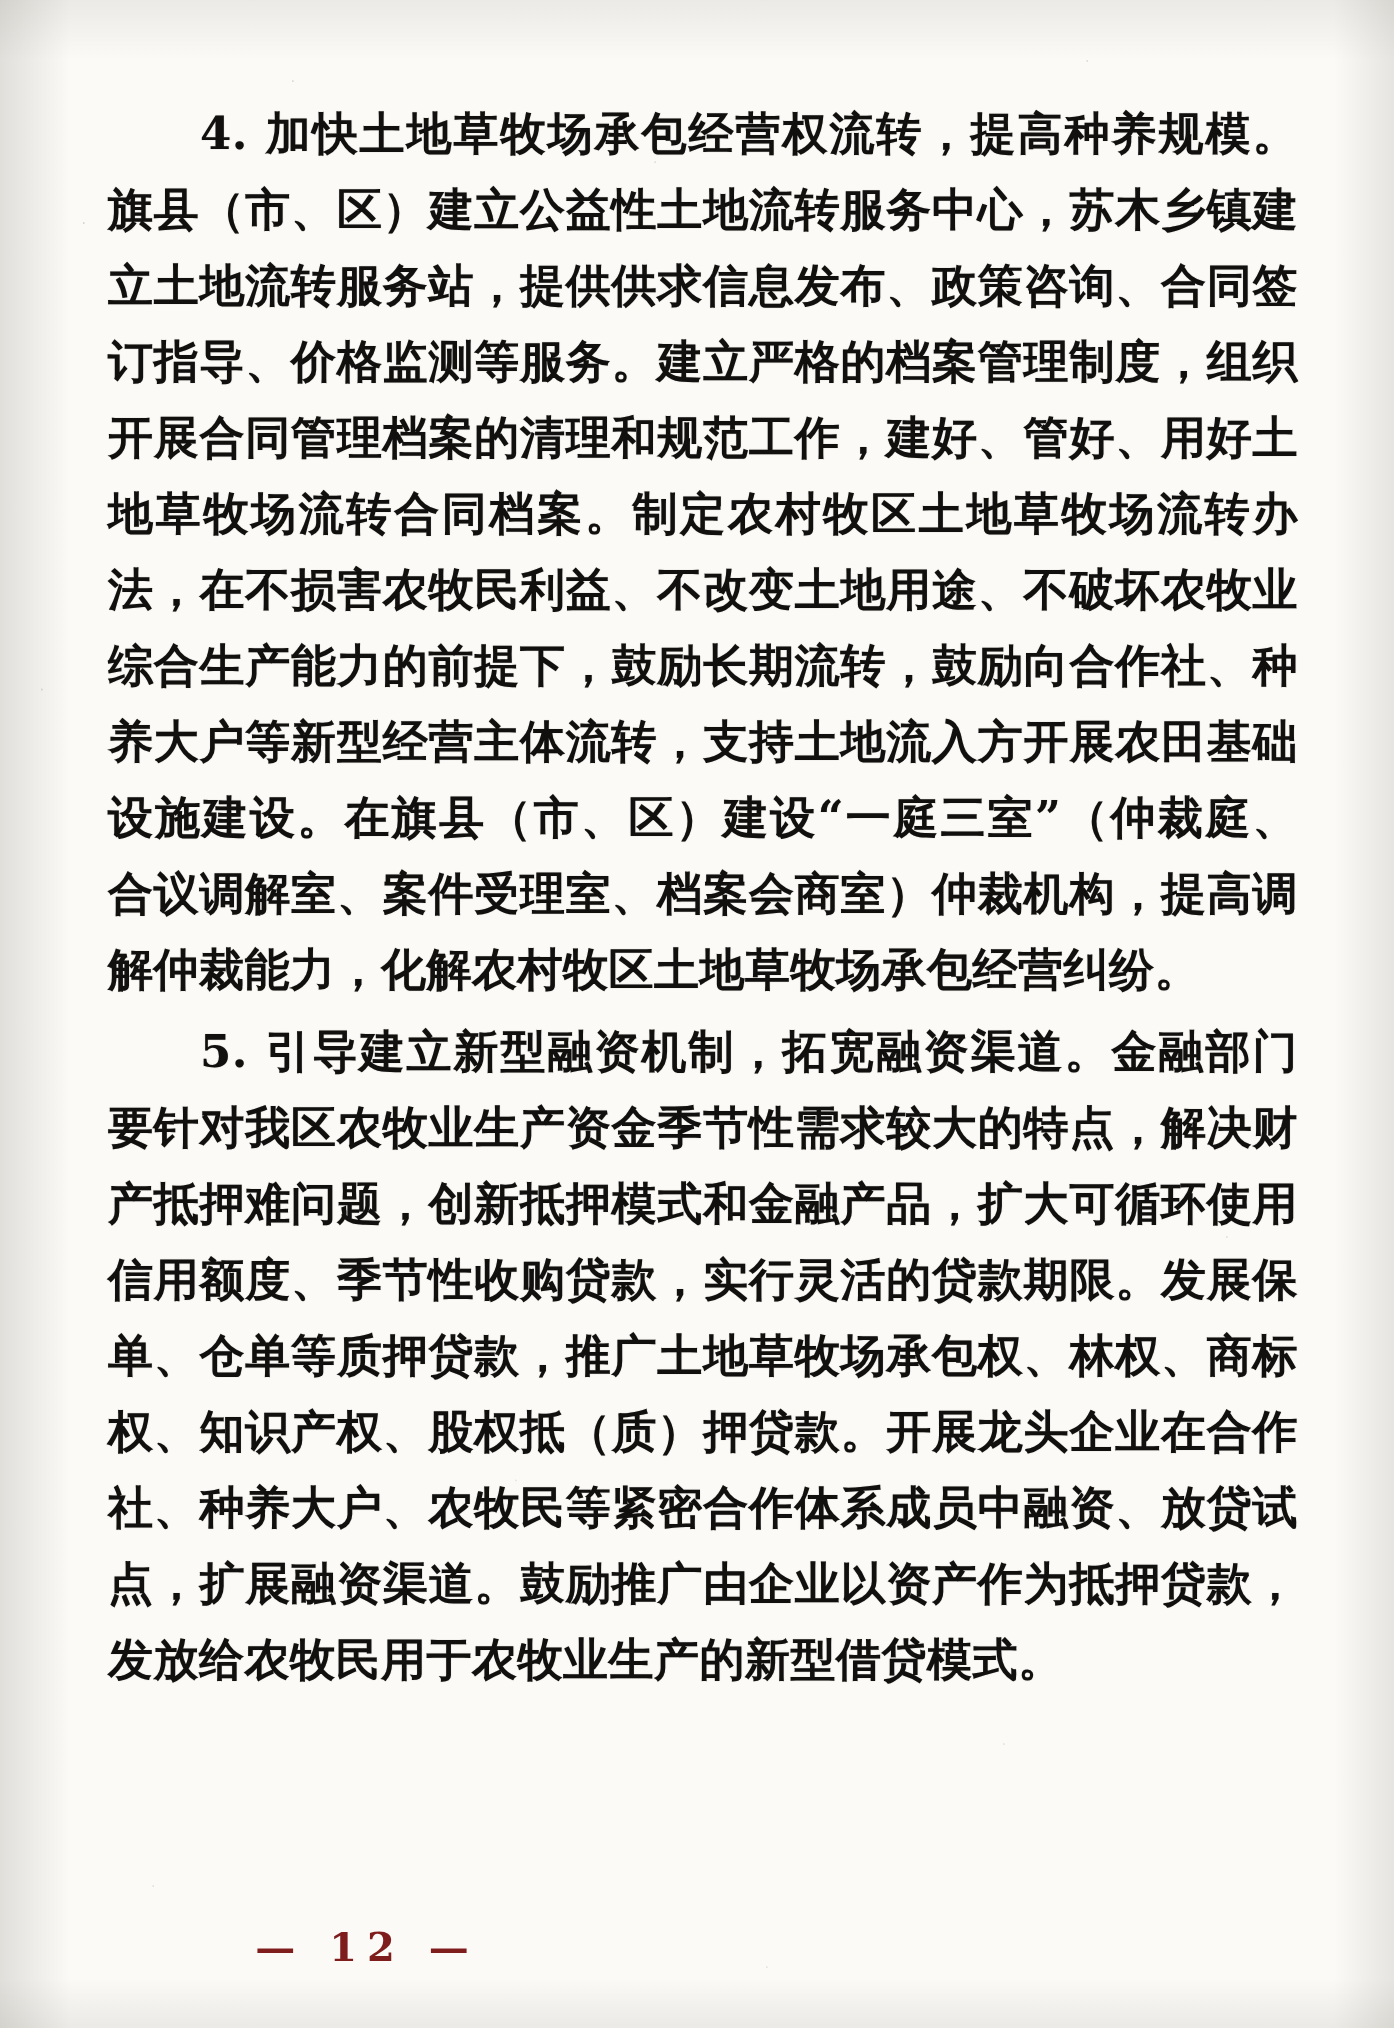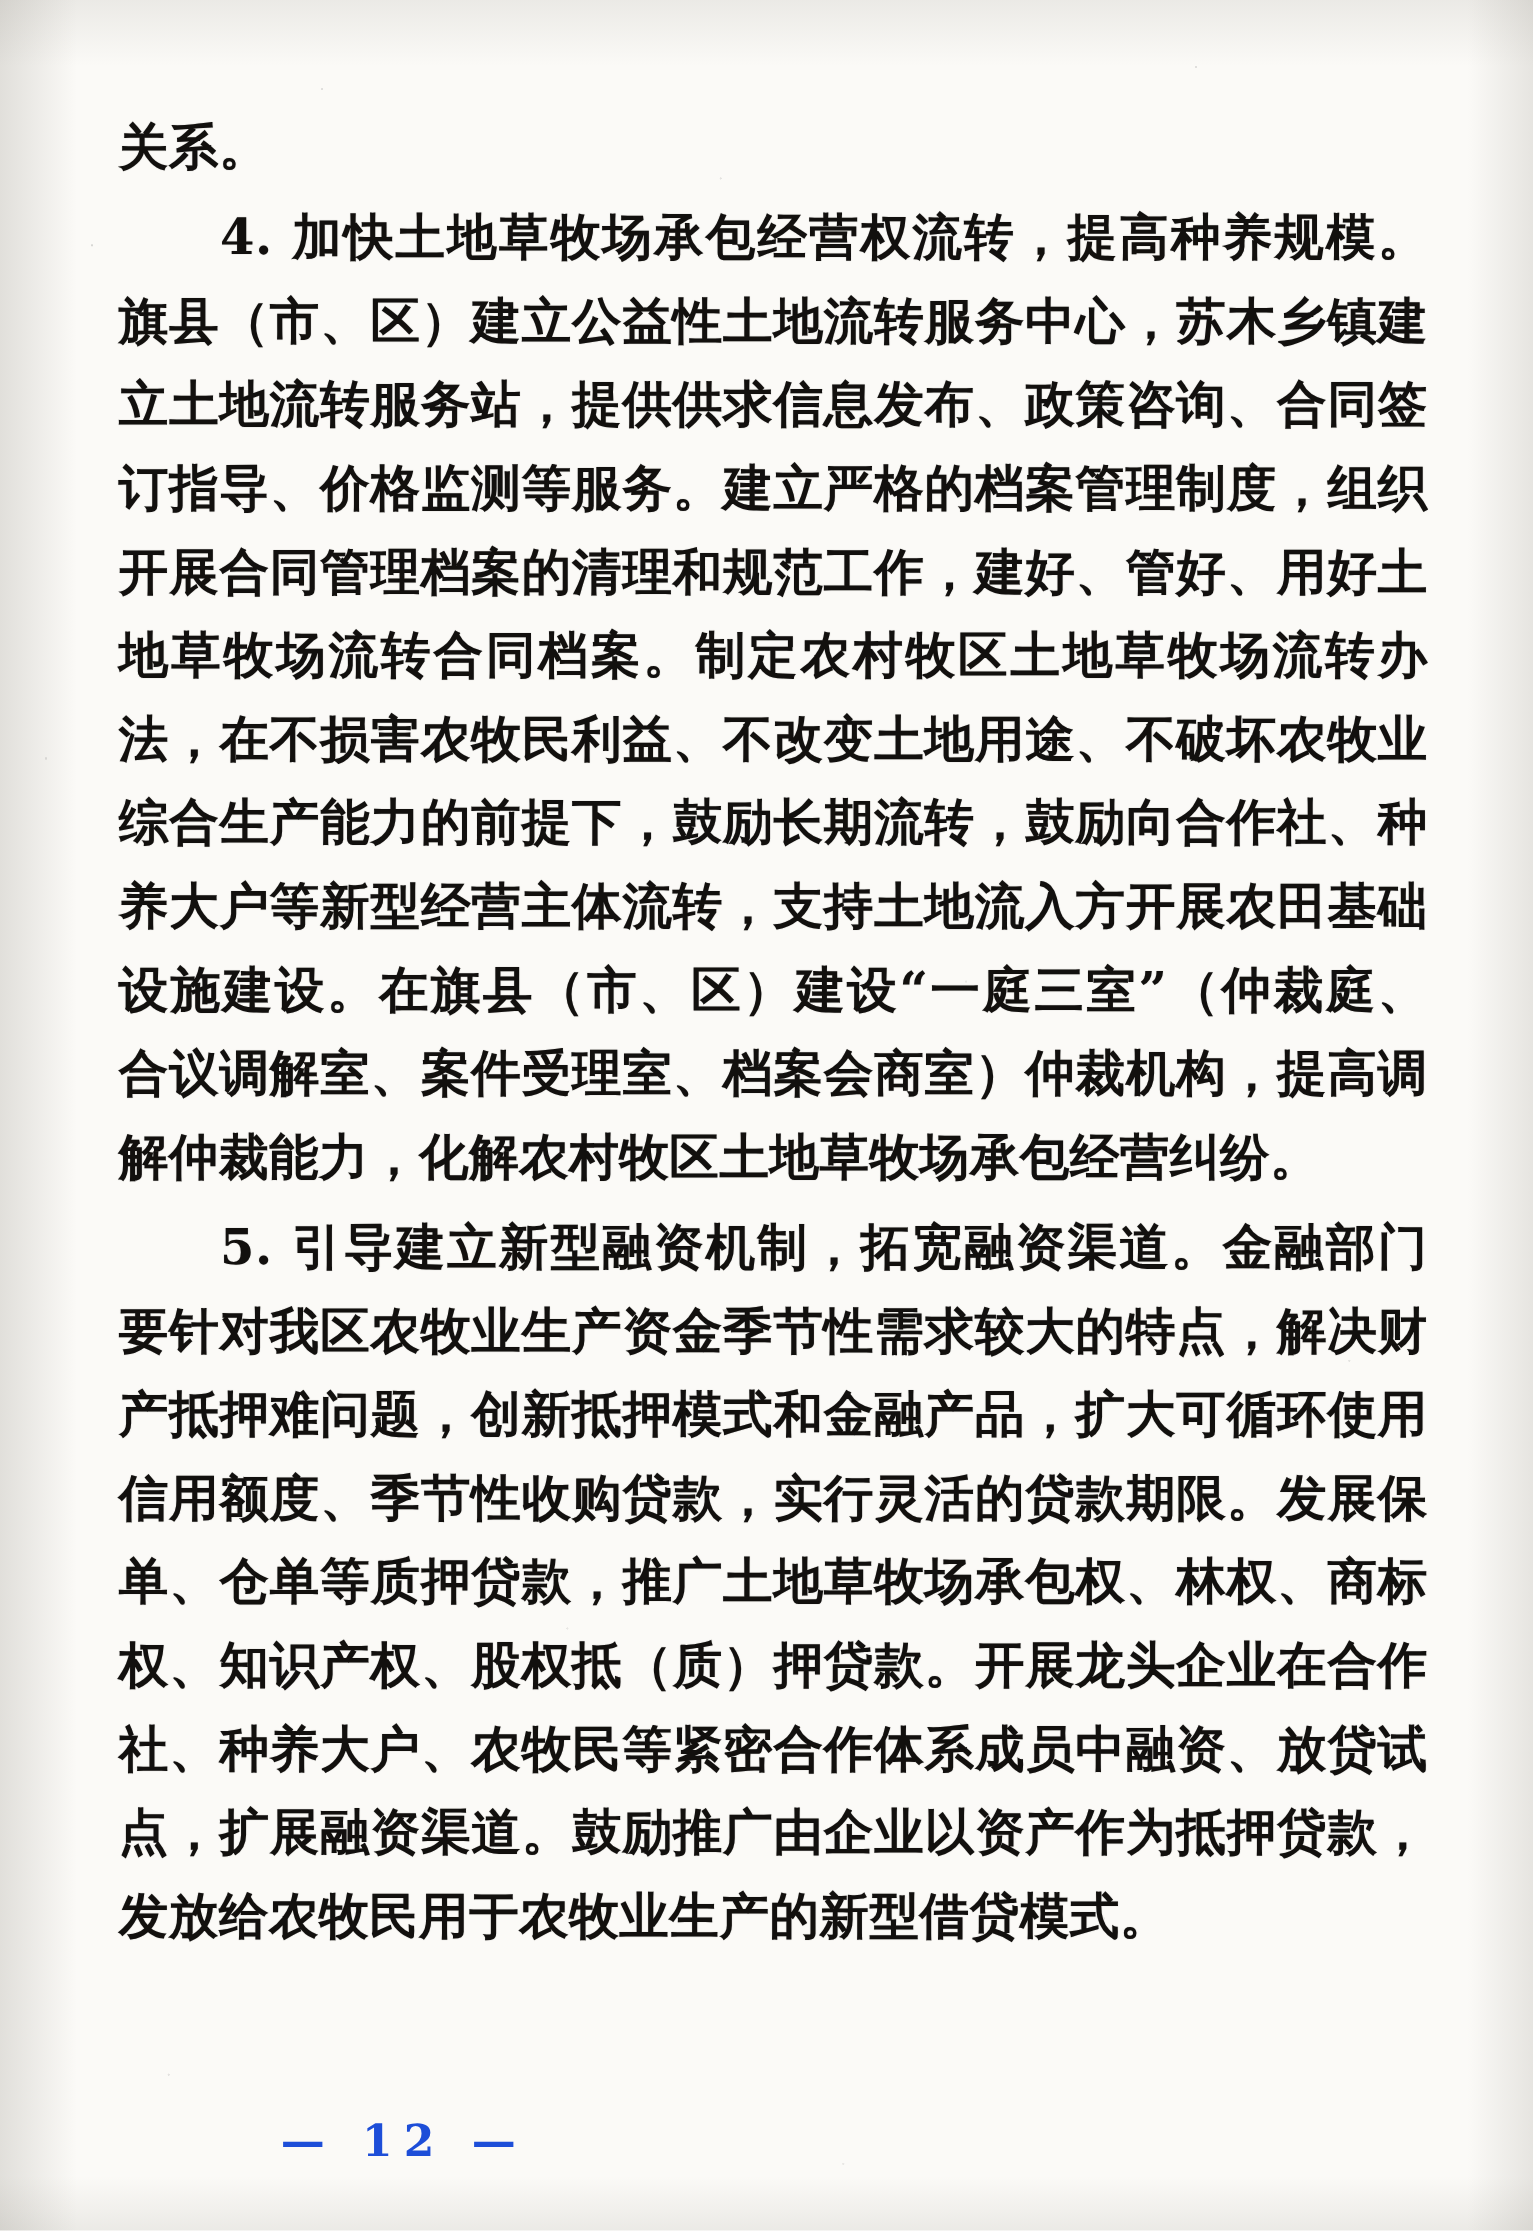--- a/index.html
+++ b/index.html
@@ -97,7 +97,6 @@
   <div class="speckles"></div>
 
   <div class="content">
-    <p class="para">关系。</p>
     <p class="para indent">4. 加快土地草牧场承包经营权流转，提高种养规模。旗县（市、区）建立公益性土地流转服务中心，苏木乡镇建立土地流转服务站，提供供求信息发布、政策咨询、合同签订指导、价格监测等服务。建立严格的档案管理制度，组织开展合同管理档案的清理和规范工作，建好、管好、用好土地草牧场流转合同档案。制定农村牧区土地草牧场流转办法，在不损害农牧民利益、不改变土地用途、不破坏农牧业综合生产能力的前提下，鼓励长期流转，鼓励向合作社、种养大户等新型经营主体流转，支持土地流入方开展农田基础设施建设。在旗县（市、区）建设“一庭三室”（仲裁庭、合议调解室、案件受理室、档案会商室）仲裁机构，提高调解仲裁能力，化解农村牧区土地草牧场承包经营纠纷。</p>
     <p class="para indent">5. 引导建立新型融资机制，拓宽融资渠道。金融部门要针对我区农牧业生产资金季节性需求较大的特点，解决财产抵押难问题，创新抵押模式和金融产品，扩大可循环使用信用额度、季节性收购贷款，实行灵活的贷款期限。发展保单、仓单等质押贷款，推广土地草牧场承包权、林权、商标权、知识产权、股权抵（质）押贷款。开展龙头企业在合作社、种养大户、农牧民等紧密合作体系成员中融资、放贷试点，扩展融资渠道。鼓励推广由企业以资产作为抵押贷款，发放给农牧民用于农牧业生产的新型借贷模式。</p>
   </div>

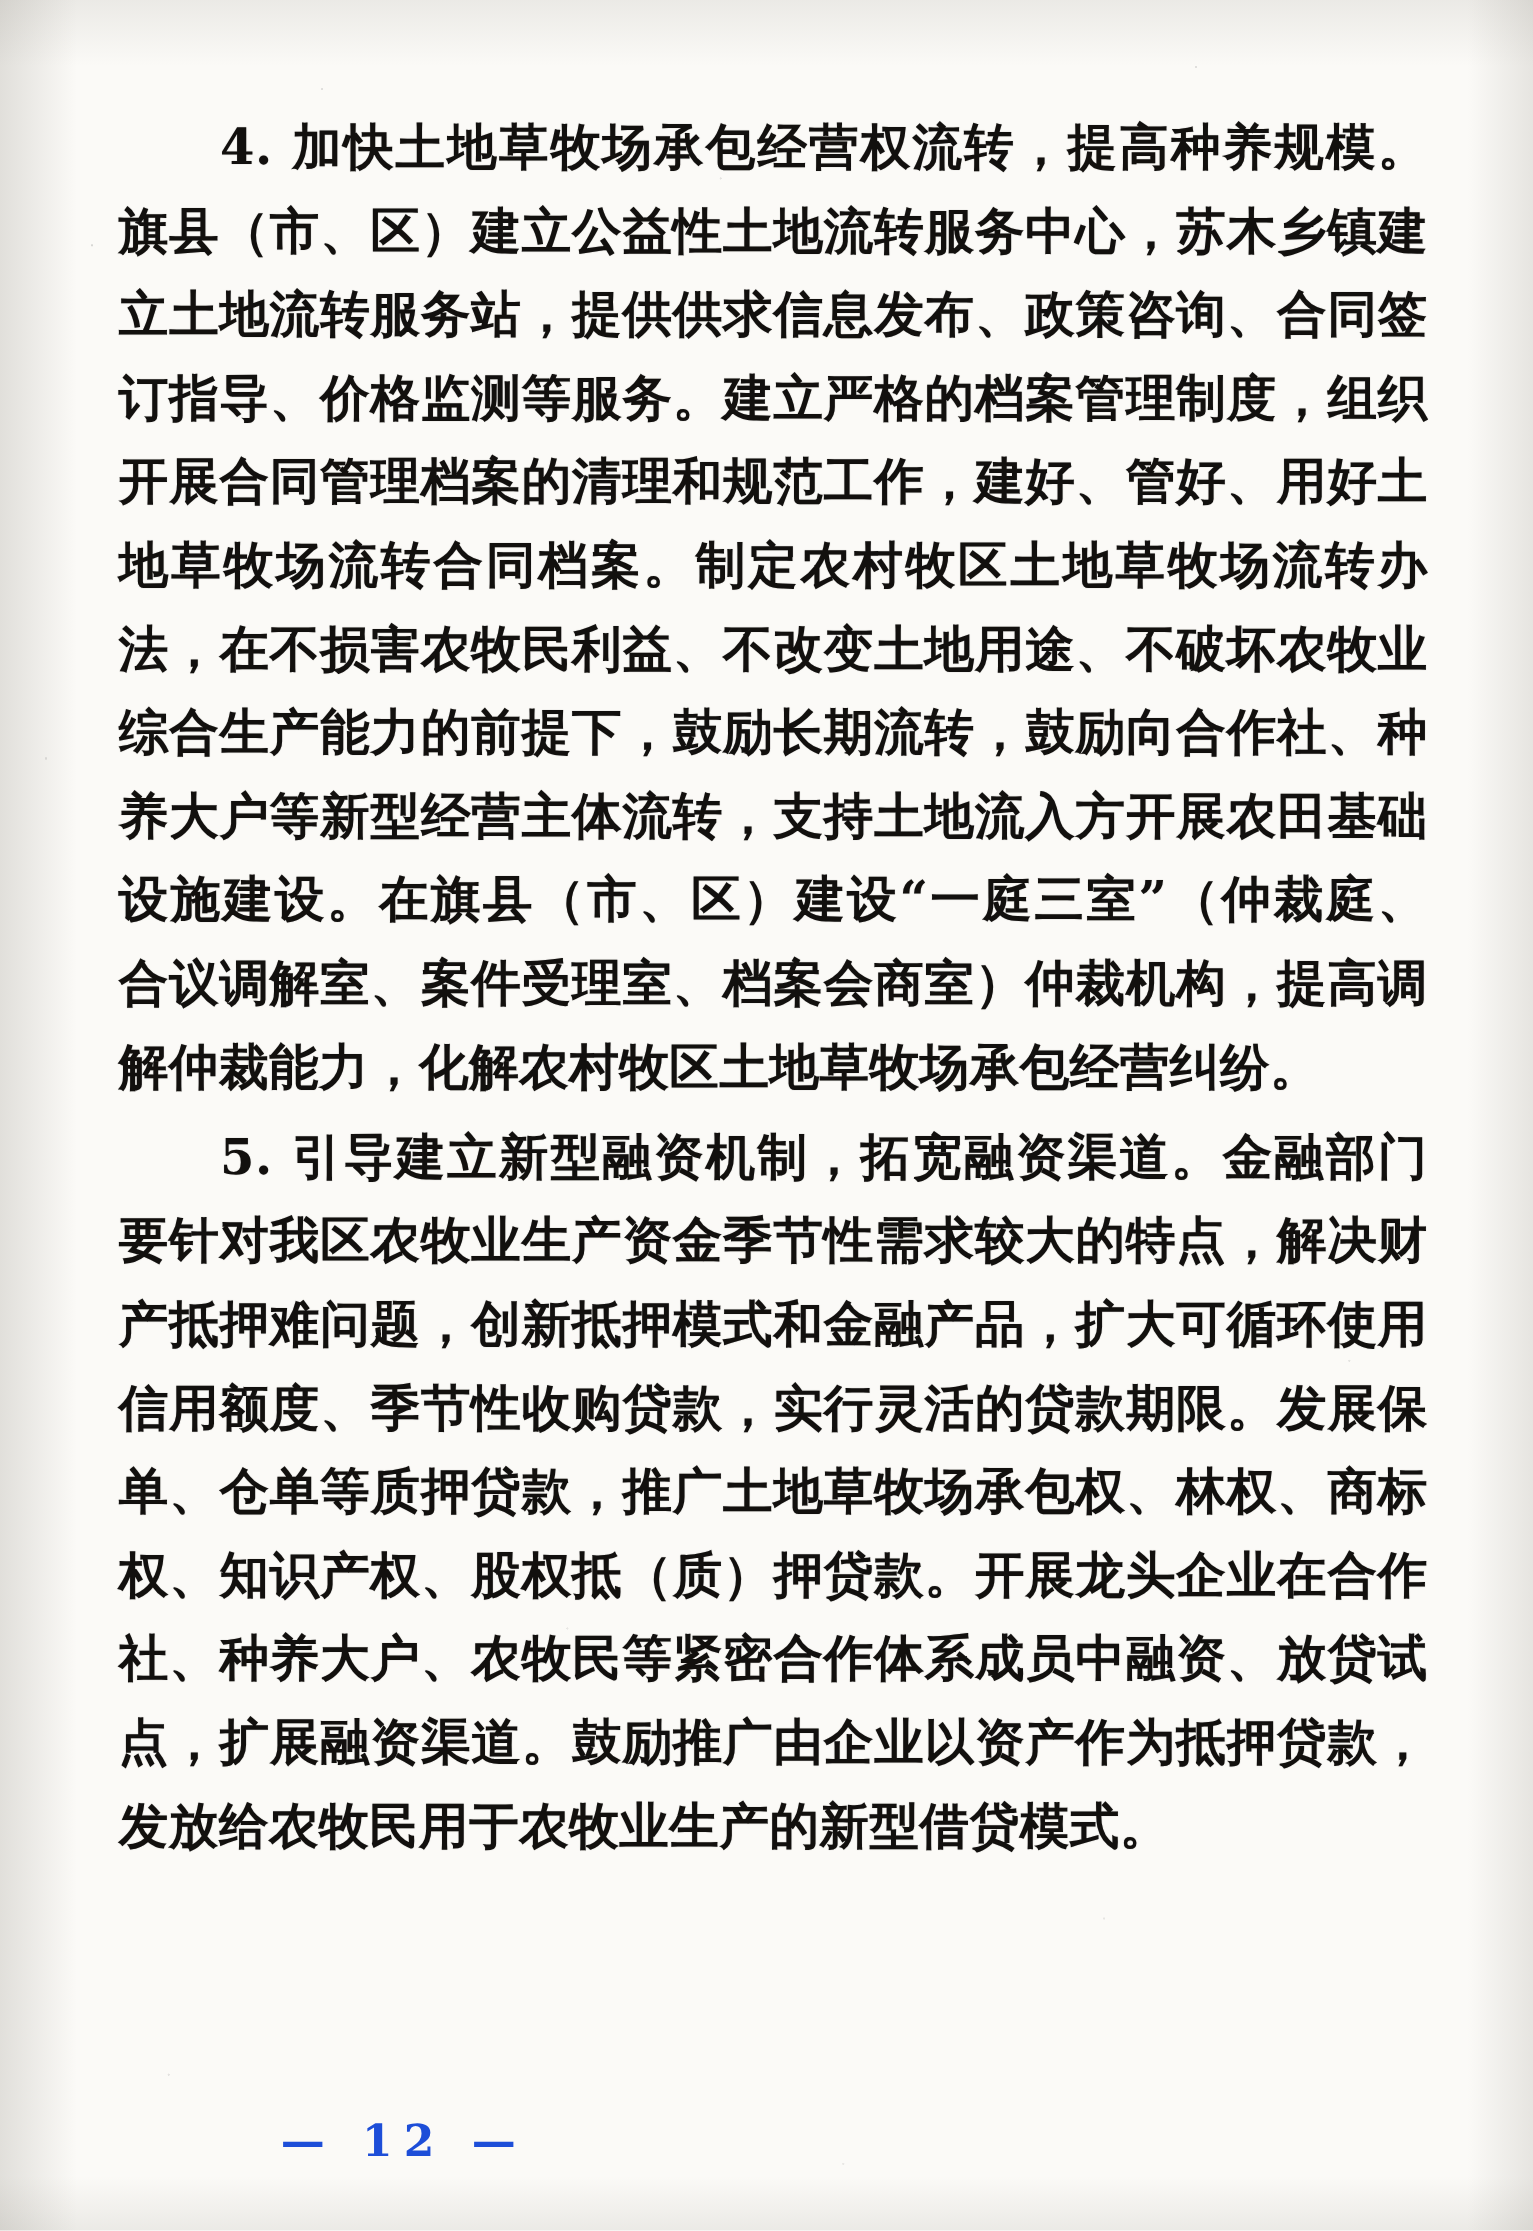--- a/index.html
+++ b/index.html
@@ -80,7 +80,7 @@
     text-align: center;
     font-size: 40px;
     letter-spacing: 10px;
-    color: #1d4ed8;
+    color: #7f1d1d;
     font-weight: 600;
     font-family: "DejaVu Serif", "Liberation Serif", serif;
   }

